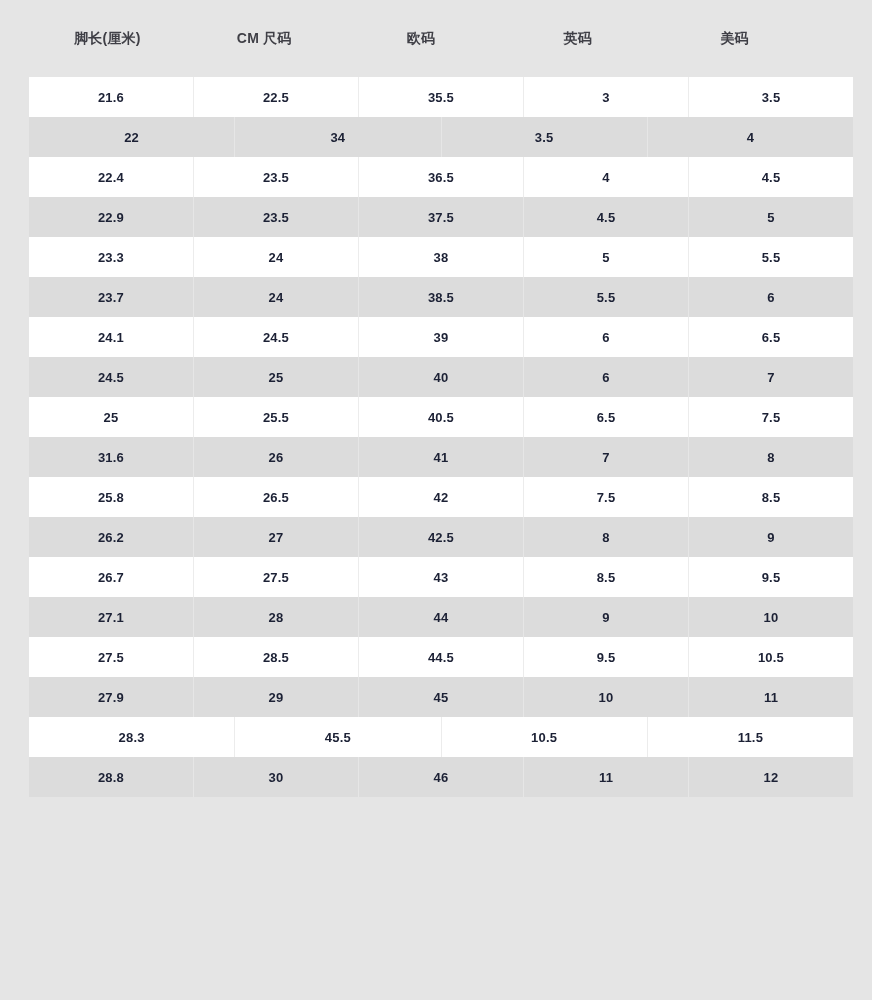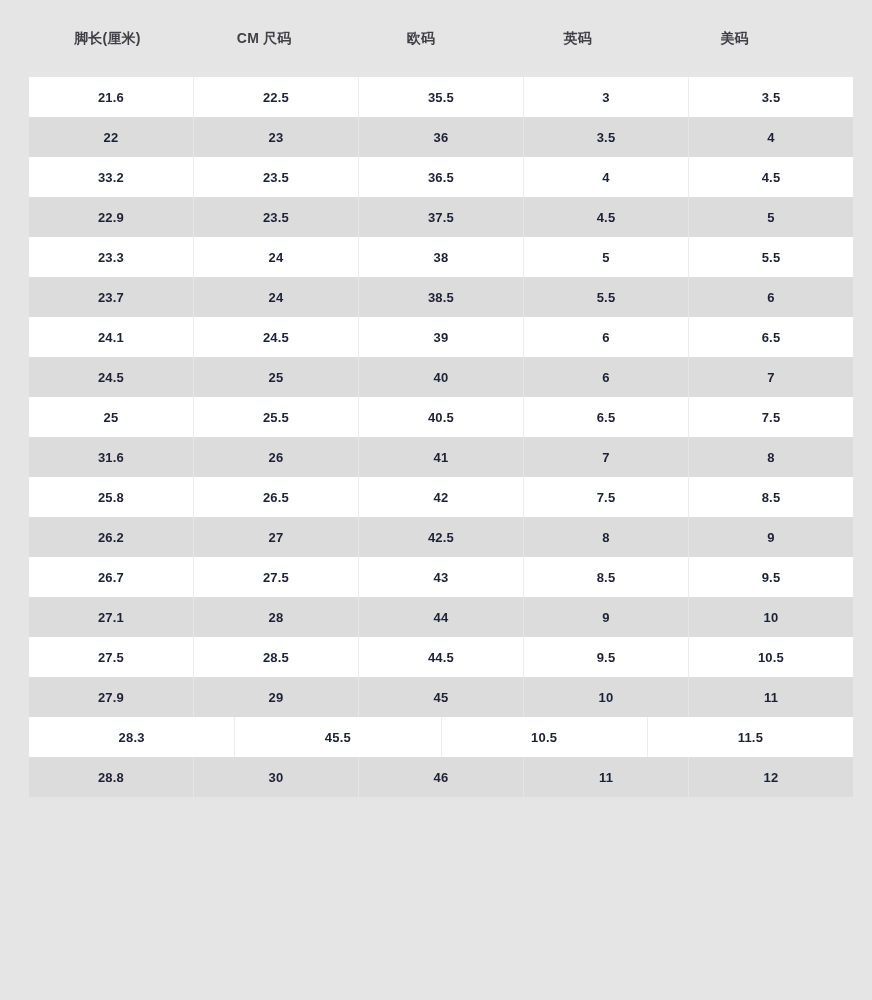--- a/index.html
+++ b/index.html
@@ -110,7 +110,7 @@
       </div>
       <div class="chart-row row-even">
         <div class="chart-cell">22</div>
-        <div class="chart-cell">23</div>
+        <div class="chart-cell">34</div>
         <div class="chart-cell">36</div>
         <div class="chart-cell">3.5</div>
         <div class="chart-cell">4</div>

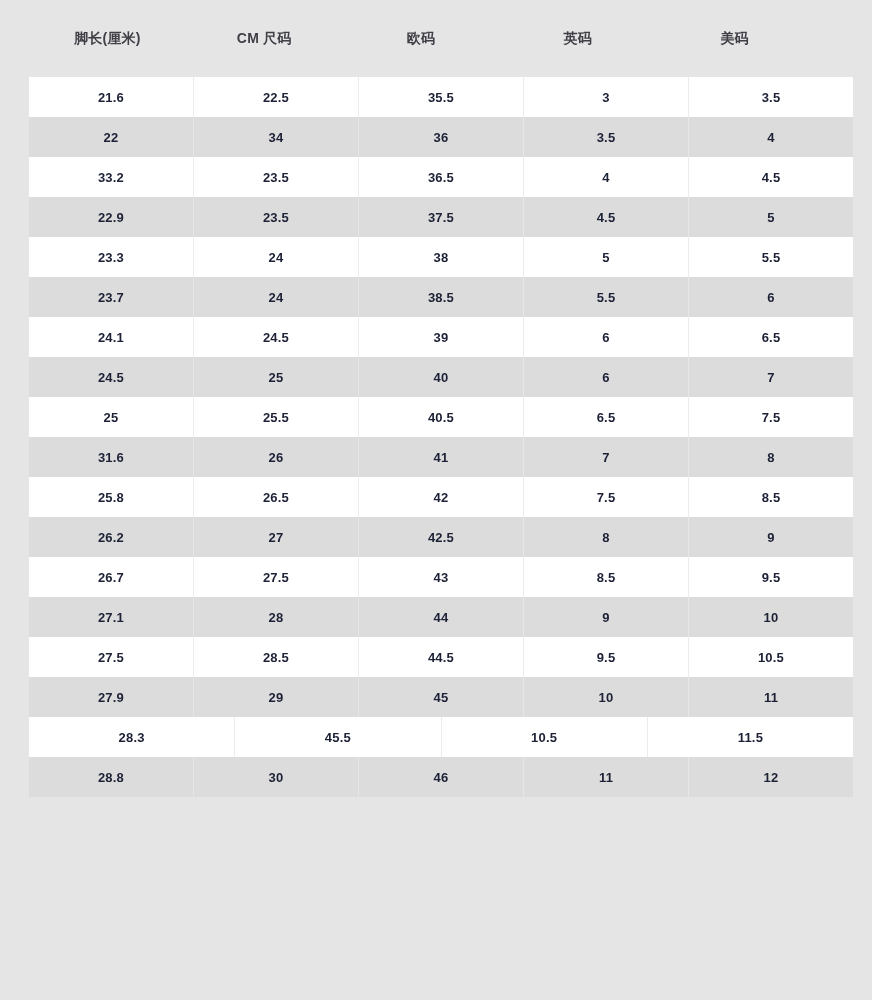--- a/index.html
+++ b/index.html
@@ -111,7 +111,6 @@
       <div class="chart-row row-even">
         <div class="chart-cell">22</div>
         <div class="chart-cell">34</div>
-        <div class="chart-cell">36</div>
         <div class="chart-cell">3.5</div>
         <div class="chart-cell">4</div>
       </div>

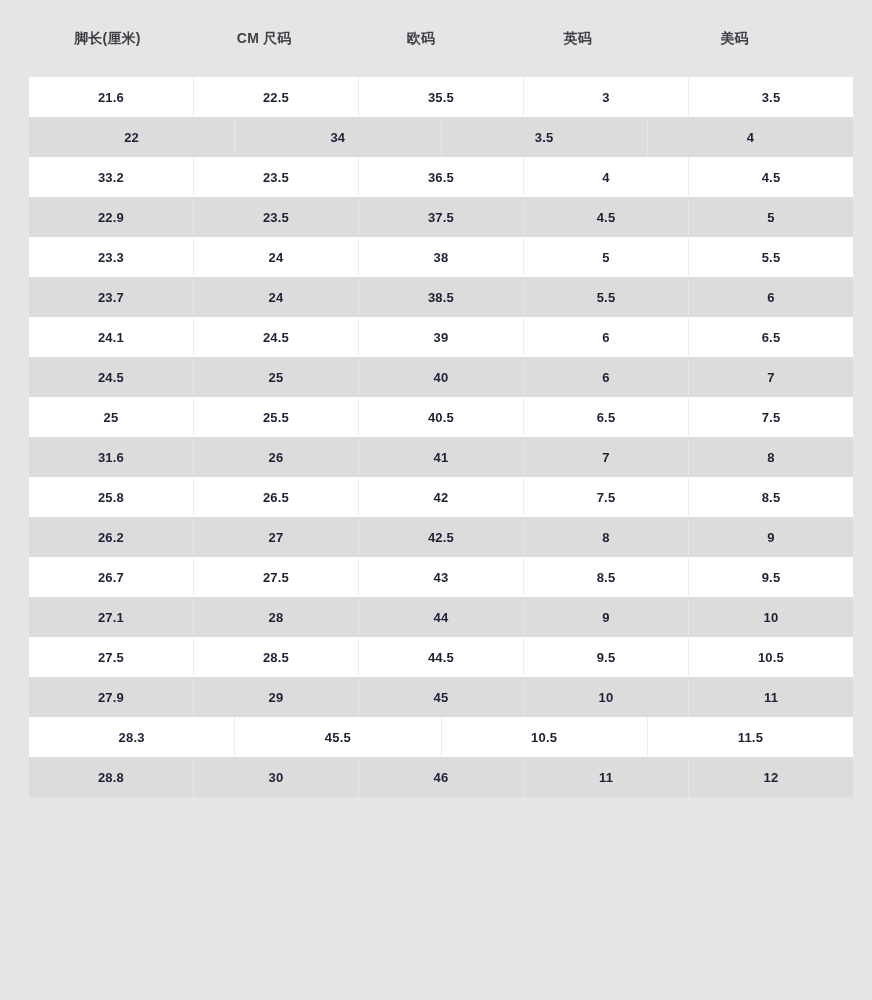--- a/index.html
+++ b/index.html
@@ -115,7 +115,7 @@
         <div class="chart-cell">4</div>
       </div>
       <div class="chart-row row-odd">
-        <div class="chart-cell">33.2</div>
+        <div class="chart-cell">22.4</div>
         <div class="chart-cell">23.5</div>
         <div class="chart-cell">36.5</div>
         <div class="chart-cell">4</div>

